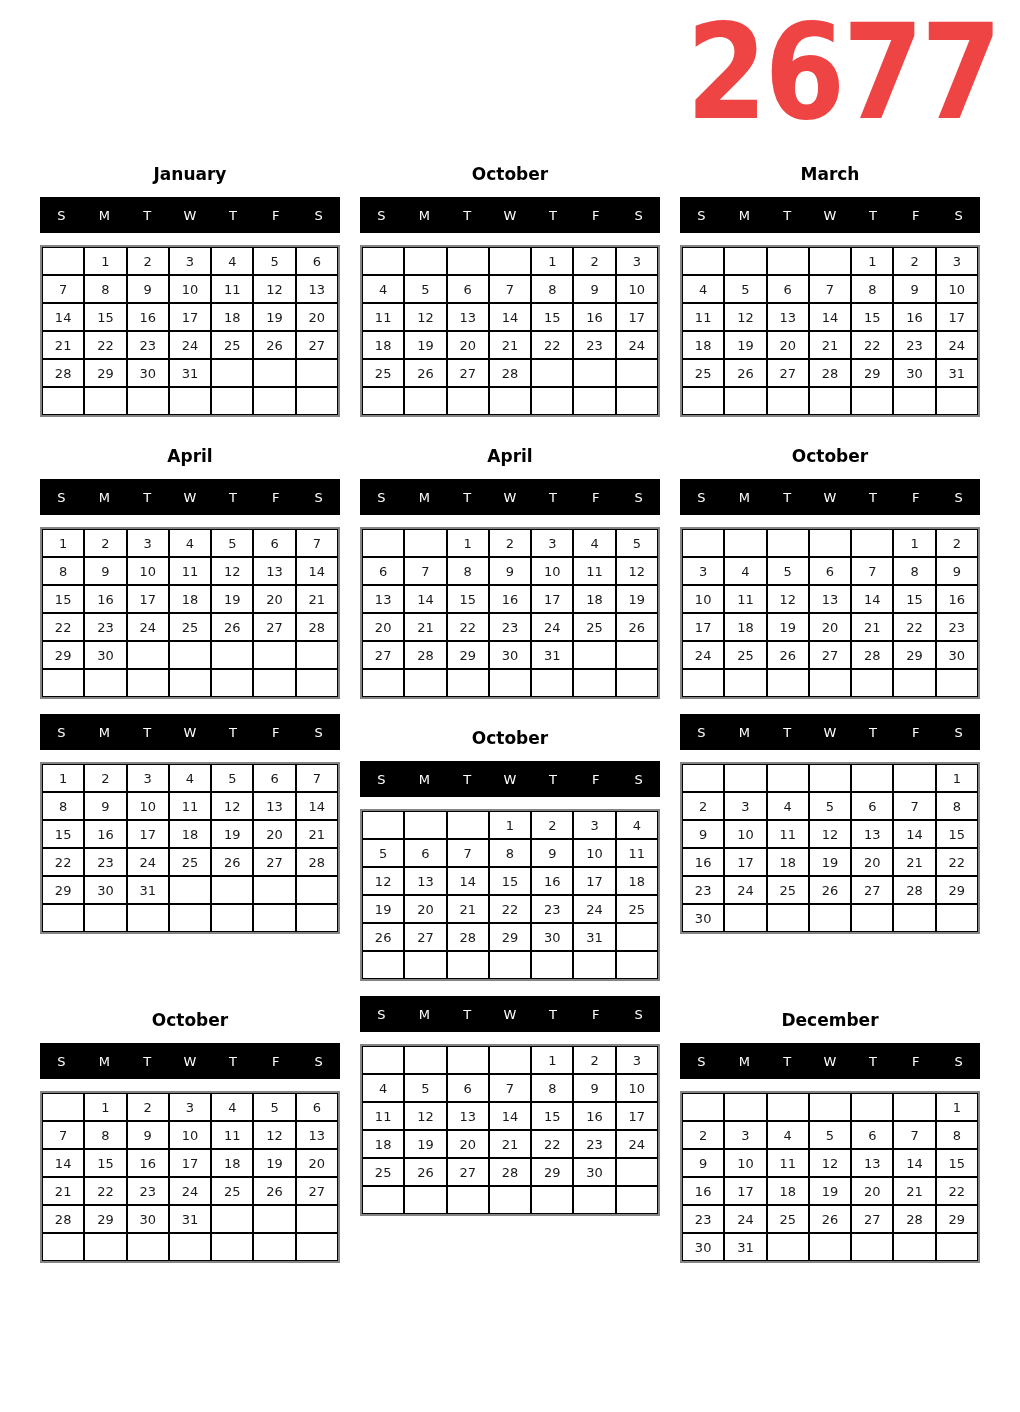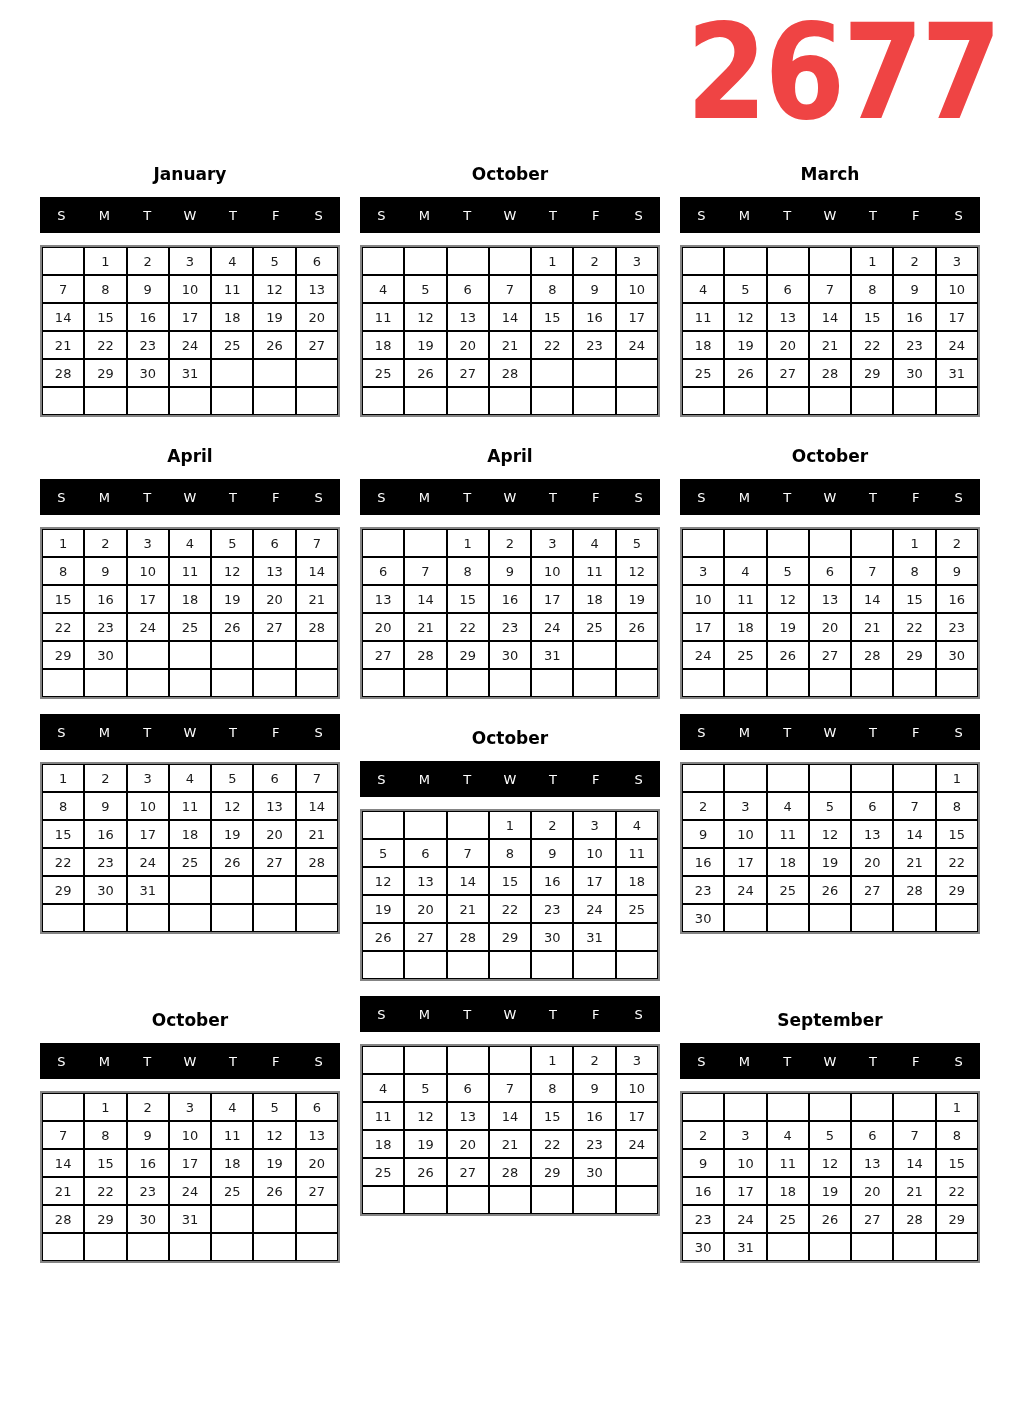--- a/index.html
+++ b/index.html
@@ -696,7 +696,7 @@
       </div>
     </div>
     <div class="month">
-      <div class="month-name">September</div>
+      <div class="month-name">December</div>
       <div class="weekday-row">
         <div class="weekday-cell">S</div>
         <div class="weekday-cell">M</div>

